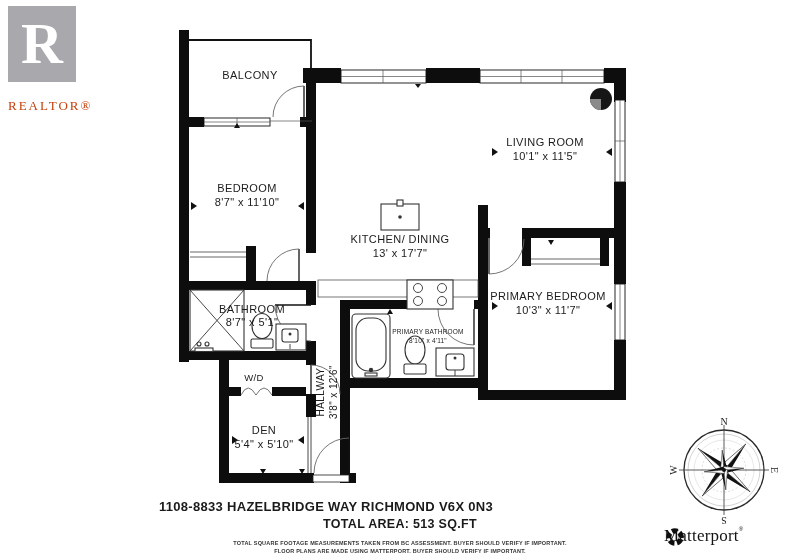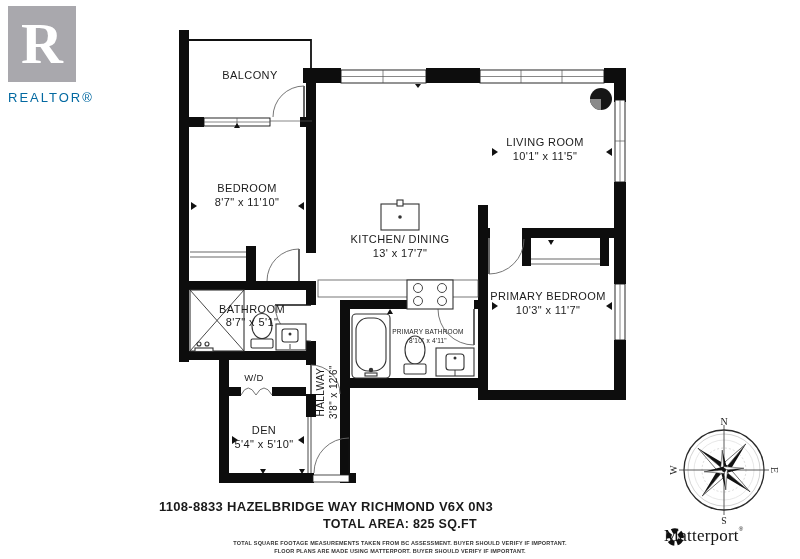--- a/index.html
+++ b/index.html
@@ -25,7 +25,7 @@
   .realtor{position:absolute;left:8px;top:6px;width:92px;text-align:left;}
   .realtor-block{width:68px;height:76px;background:#a9a8ad;display:flex;align-items:center;justify-content:center;}
   .realtor-r{font-family:"Liberation Serif",serif;font-weight:bold;font-size:58px;color:#fff;line-height:1;}
-  .realtor-text{margin-top:8px;font-size:13px;letter-spacing:2px;color:#0369a1;font-family:Liberation Sans, sans-serif;}
+  .realtor-text{margin-top:16px;font-size:13px;letter-spacing:2px;color:#c2410c;font-family:Liberation Serif, serif;}
   
   .matterport{position:absolute;left:664px;top:526px;display:flex;align-items:center;gap:6px;}
   .mp-text{font-family:"Liberation Serif",serif;font-size:17px;color:#141414;letter-spacing:.2px;}

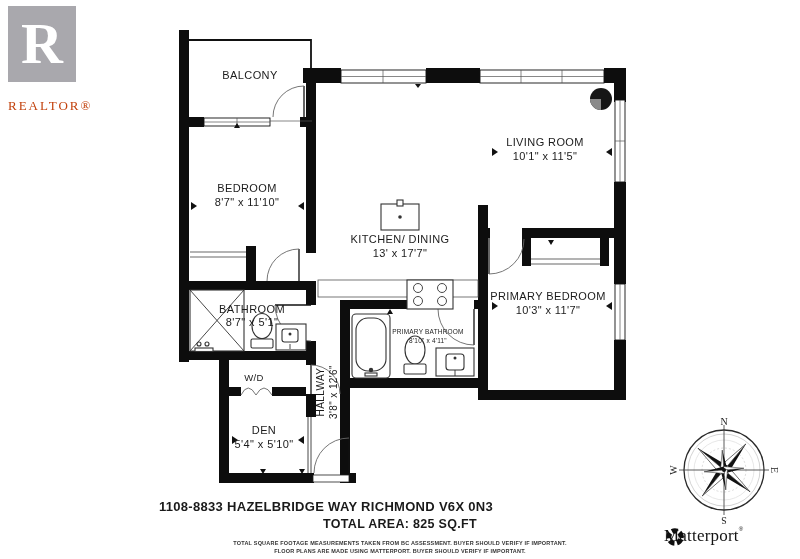--- a/index.html
+++ b/index.html
@@ -320,7 +320,7 @@
   </div>
 
   <div class="addr">1108-8833 HAZELBRIDGE WAY RICHMOND V6X 0N3</div>
-  <div class="area">TOTAL AREA: 825 SQ.FT</div>
+  <div class="area">TOTAL AREA: 513 SQ.FT</div>
   <div class="disc">
     <div>TOTAL SQUARE FOOTAGE MEASUREMENTS TAKEN FROM BC ASSESSMENT. BUYER SHOULD VERIFY IF IMPORTANT.</div>
     <div>FLOOR PLANS ARE MADE USING MATTERPORT. BUYER SHOULD VERIFY IF IMPORTANT.</div>

